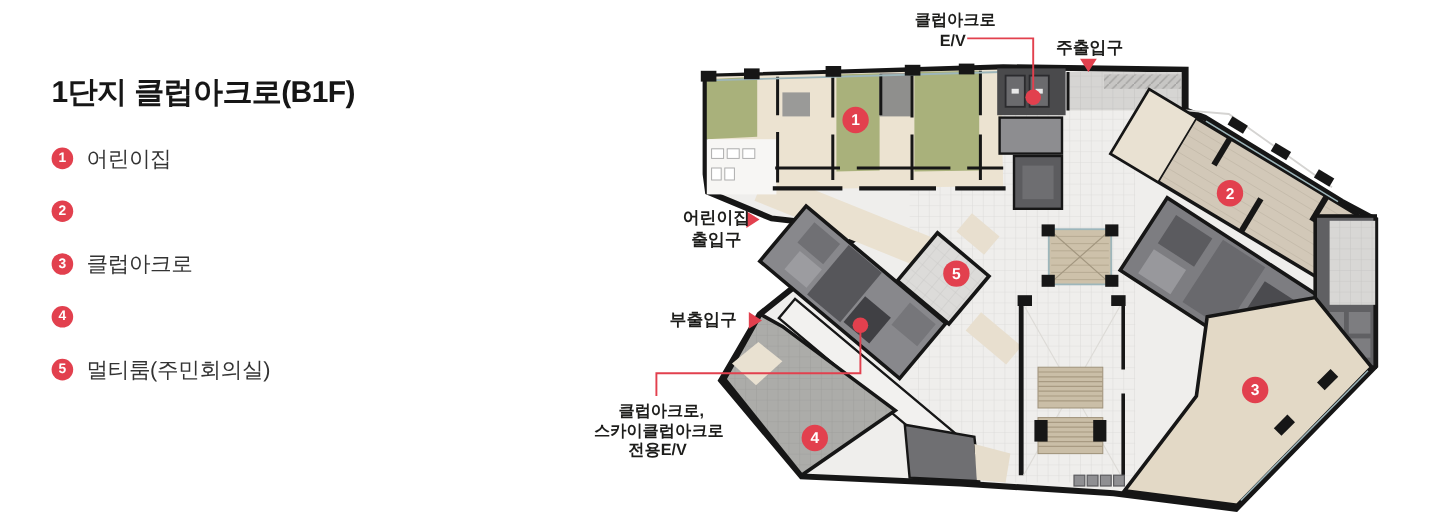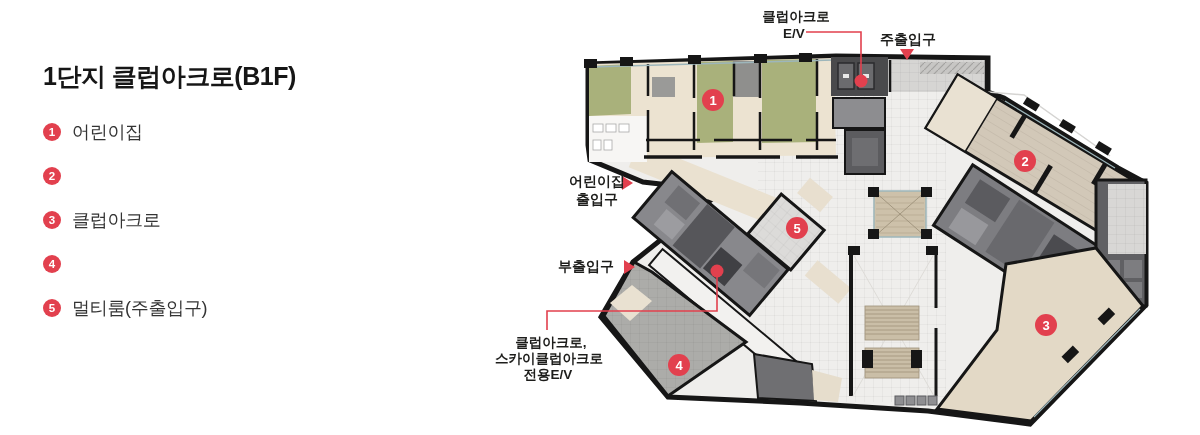--- a/index.html
+++ b/index.html
@@ -43,7 +43,7 @@
       </div>
       <div class="legend-row">
         <span class="legend-badge">5</span>
-        <span class="legend-label">멀티룸(주출입구)</span>
+        <span class="legend-label">멀티룸(주민회의실)</span>
       </div>
     </div>
   </div>

